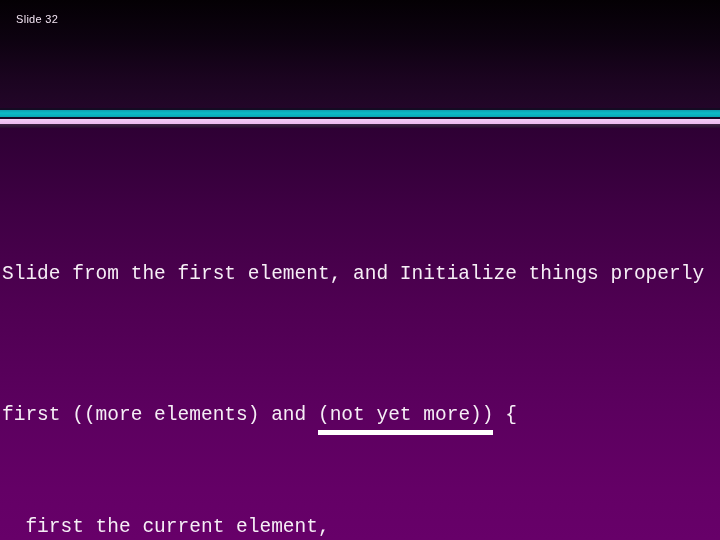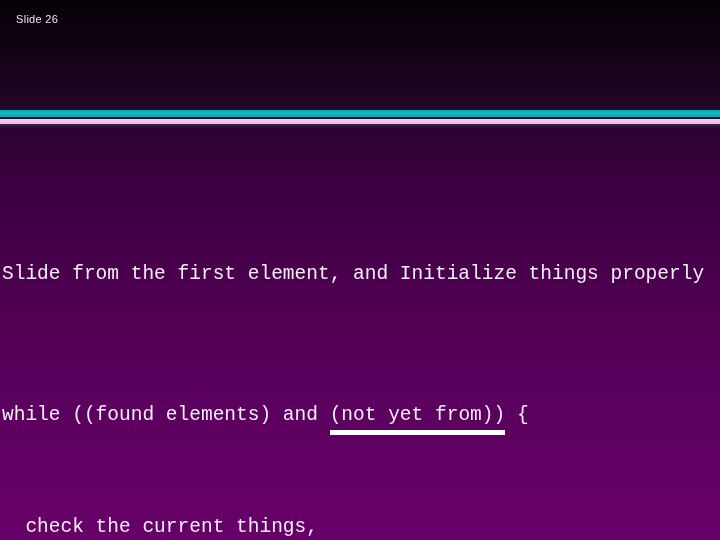--- a/index.html
+++ b/index.html
@@ -133,7 +133,7 @@
   <div class="bg-top"></div>
   <div class="bg-bottom"></div>
 
-  <div class="slide-label">Slide 26</div>
+  <div class="slide-label">Slide 32</div>
 
 
   <div class="divider">

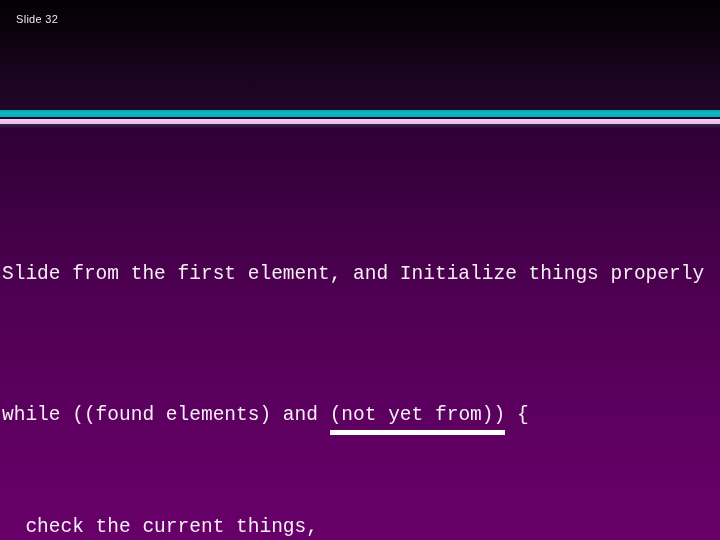--- a/index.html
+++ b/index.html
@@ -148,7 +148,7 @@
 
     <div class="line"><span>Slide from the first element, and Initialize things properly</span></div>
 
-    <div class="line gap-before"><span>while ((found elements) and </span><span class="uline">(not yet from))</span><span> {</span></div>
+    <div class="line gap-before"><span>first ((more elements) and </span><span class="uline">(not yet from))</span><span> {</span></div>
 
     <div class="line"><span>  check the current things,</span></div>
 

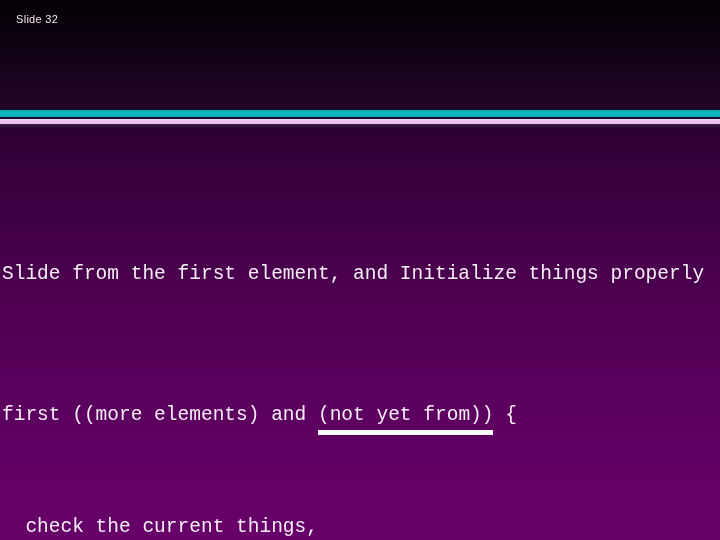--- a/index.html
+++ b/index.html
@@ -148,7 +148,7 @@
 
     <div class="line"><span>Slide from the first element, and Initialize things properly</span></div>
 
-    <div class="line gap-before"><span>first ((more elements) and </span><span class="uline">(not yet from))</span><span> {</span></div>
+    <div class="line gap-before"><span>first ((more elements) and </span><span class="uline">(not yet more))</span><span> {</span></div>
 
     <div class="line"><span>  check the current things,</span></div>
 

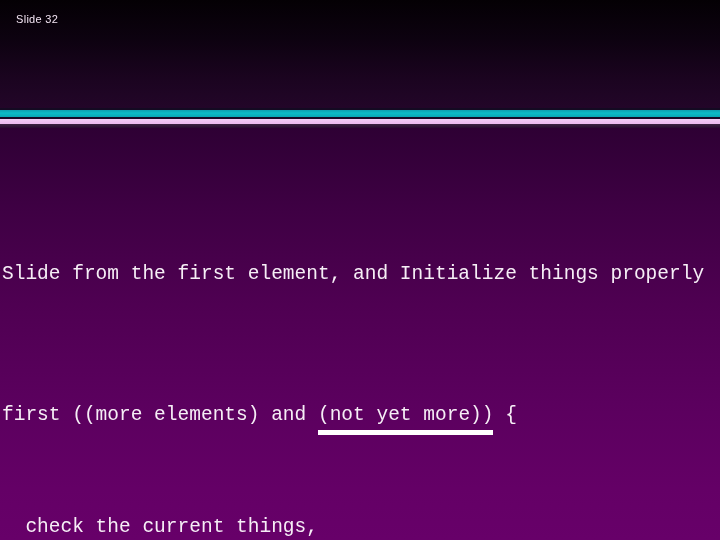--- a/index.html
+++ b/index.html
@@ -150,7 +150,7 @@
 
     <div class="line gap-before"><span>first ((more elements) and </span><span class="uline">(not yet more))</span><span> {</span></div>
 
-    <div class="line"><span>  check the current things,</span></div>
+    <div class="line"><span>  first the current element,</span></div>
 
     
 

